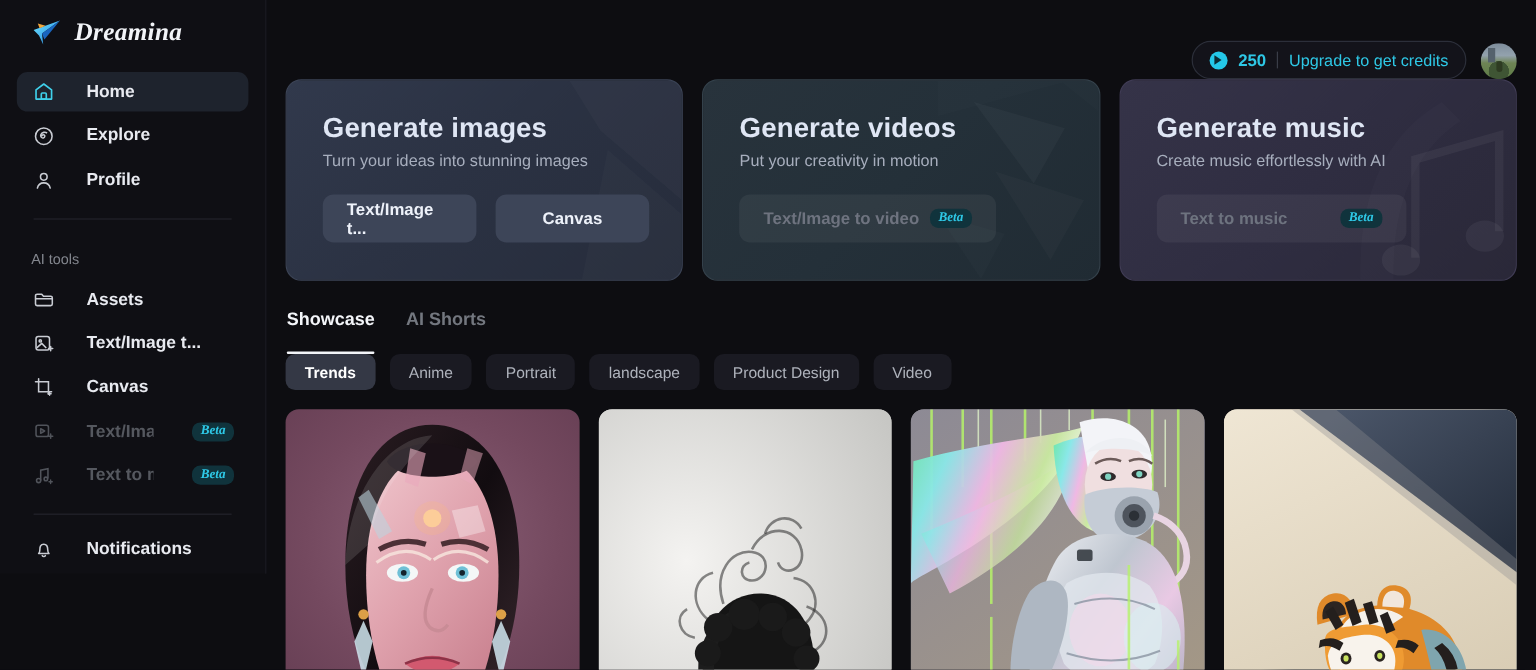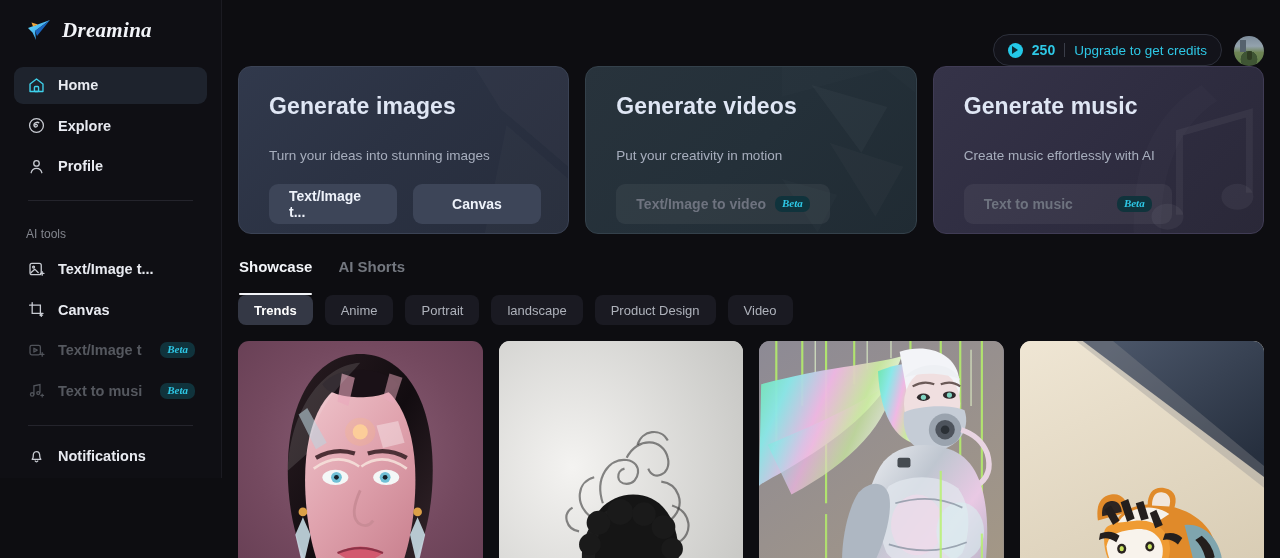--- a/index.html
+++ b/index.html
@@ -33,7 +33,7 @@
     font-size: 21px; color: #f2f4f8; letter-spacing: .3px;
   }
   .nav-item {
-    height: 40px; display: flex; align-items: center; gap: 12px;
+    height: 40px; display: flex; align-items: center; gap: 26px;
     padding: 0 12px; border-radius: 9px; margin-bottom: 4px;
     color: #e8eaf0; font-size: 14.5px; font-weight: bold;
     cursor: pointer;

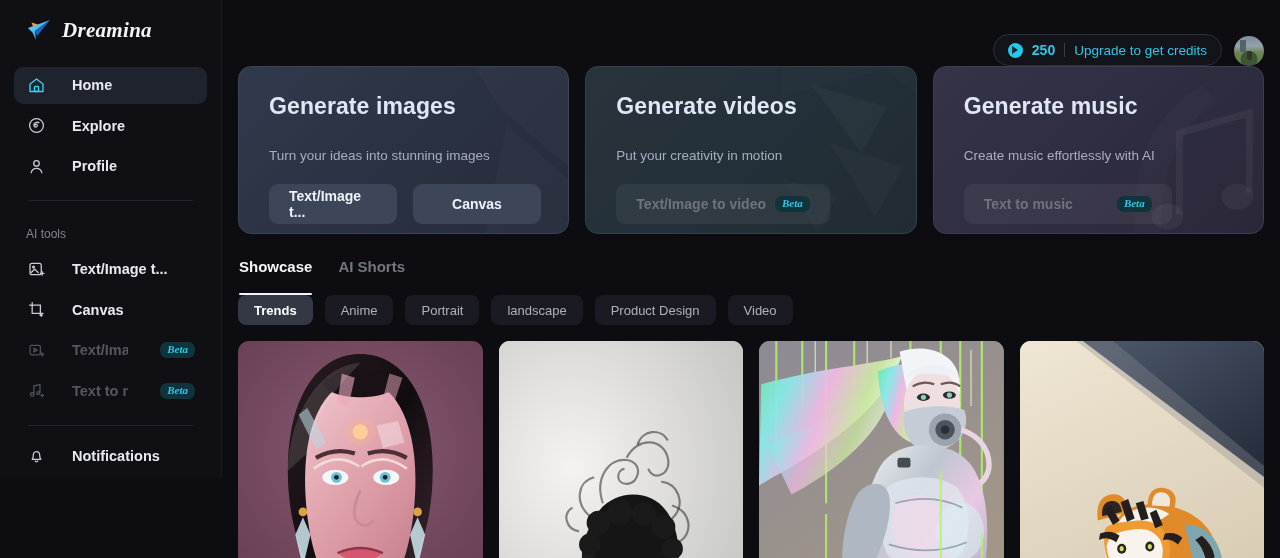--- a/index.html
+++ b/index.html
@@ -125,7 +125,7 @@
     position: relative; z-index: 2;
   }
   .hero-sub {
-    font-size: 13.5px; color: #a7aebd; margin-top: 28px;
+    font-size: 13.5px; color: #a7aebd; margin-top: 6px;
     position: relative; z-index: 2;
   }
   .hero-btns { display: flex; gap: 16px; margin-top: 21px; position: relative; z-index: 2; }

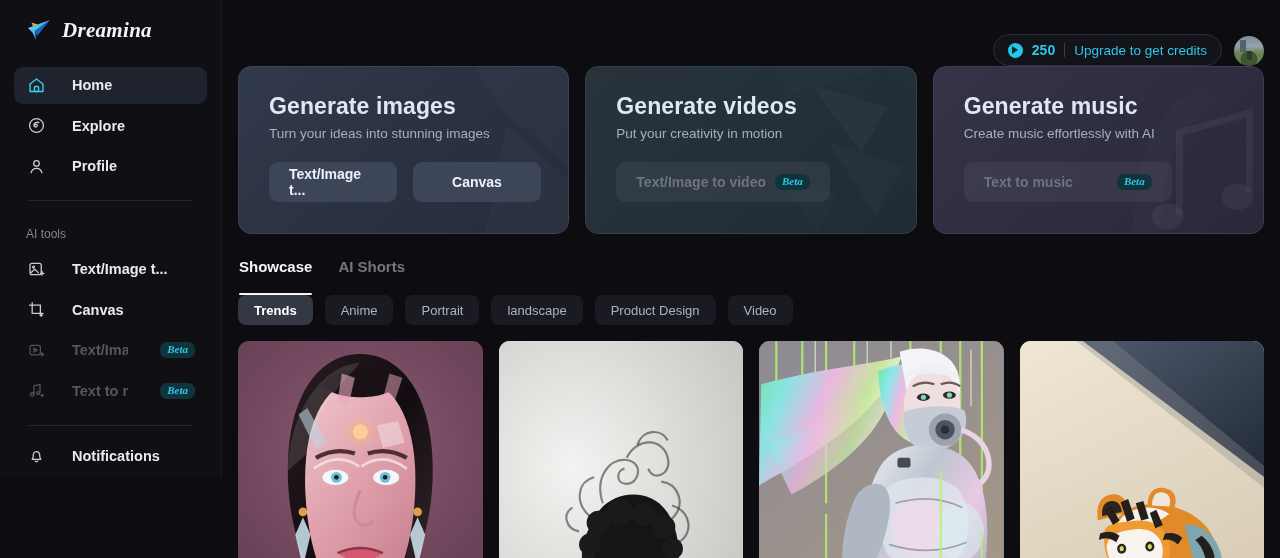--- a/index.html
+++ b/index.html
@@ -236,6 +236,15 @@
 
     <div class="section-title">AI tools</div>
 
+    <div class="nav-item">
+      <span class="nav-ico">
+        <svg viewBox="0 0 22 22" width="19" height="19" fill="none" stroke="#c9ccd3" stroke-width="1.5" stroke-linejoin="round">
+          <path d="M3 7.5a1.5 1.5 0 0 1 1.5-1.5H9l1.7 2h7a1.5 1.5 0 0 1 1.5 1.5v6A1.5 1.5 0 0 1 17.7 17H4.5A1.5 1.5 0 0 1 3 15.5Z"></path>
+          <path d="M3 10.3h16.2"></path>
+        </svg>
+      </span>
+      <span class="nav-label">Assets</span>
+    </div>
 
     <div class="nav-item">
       <span class="nav-ico">

